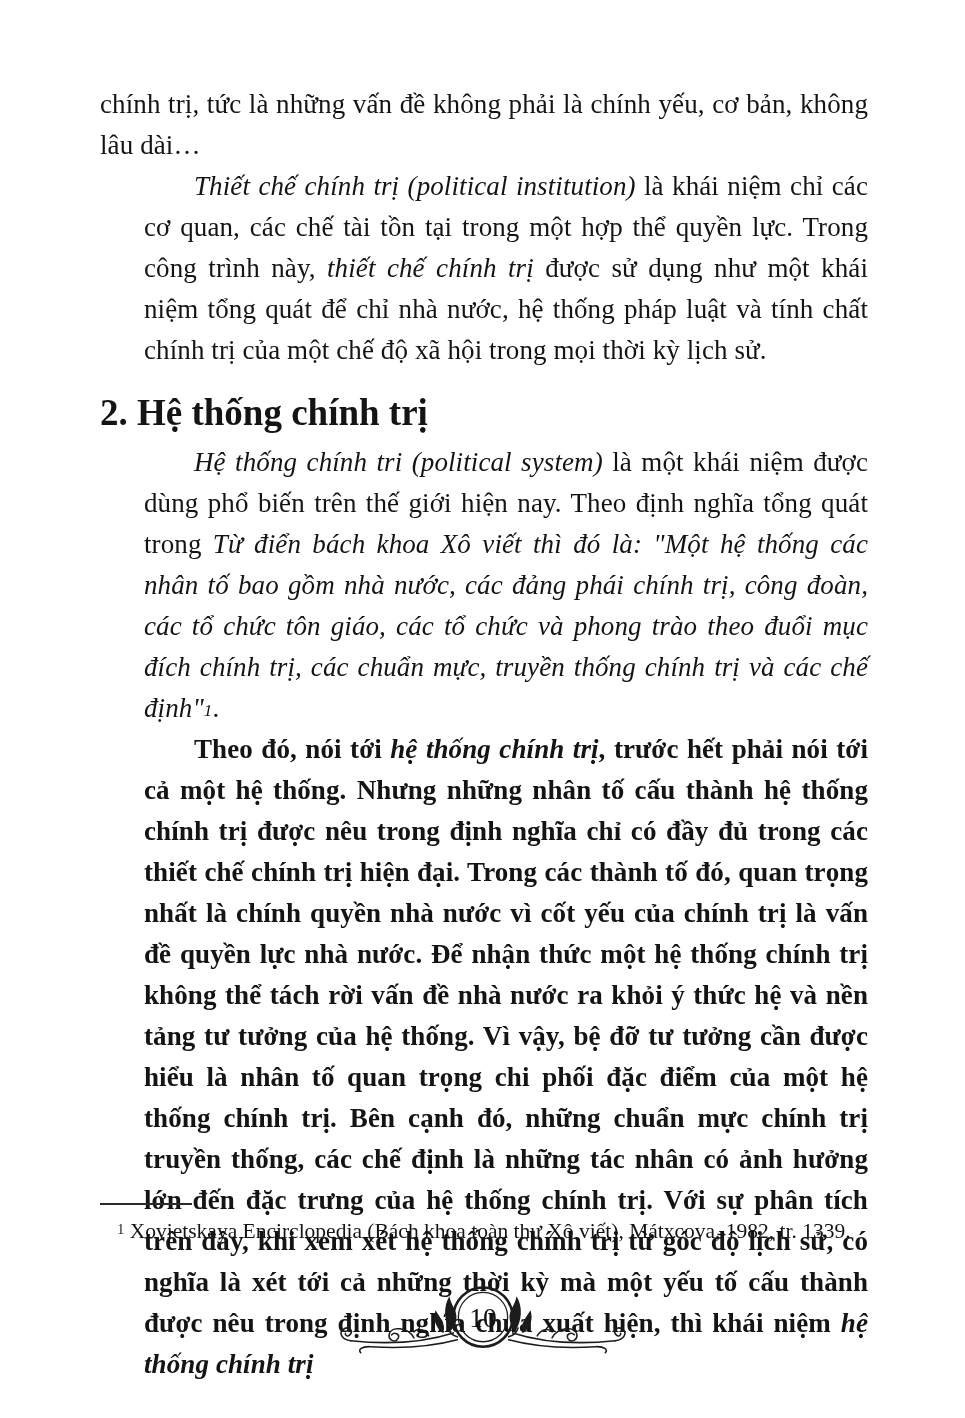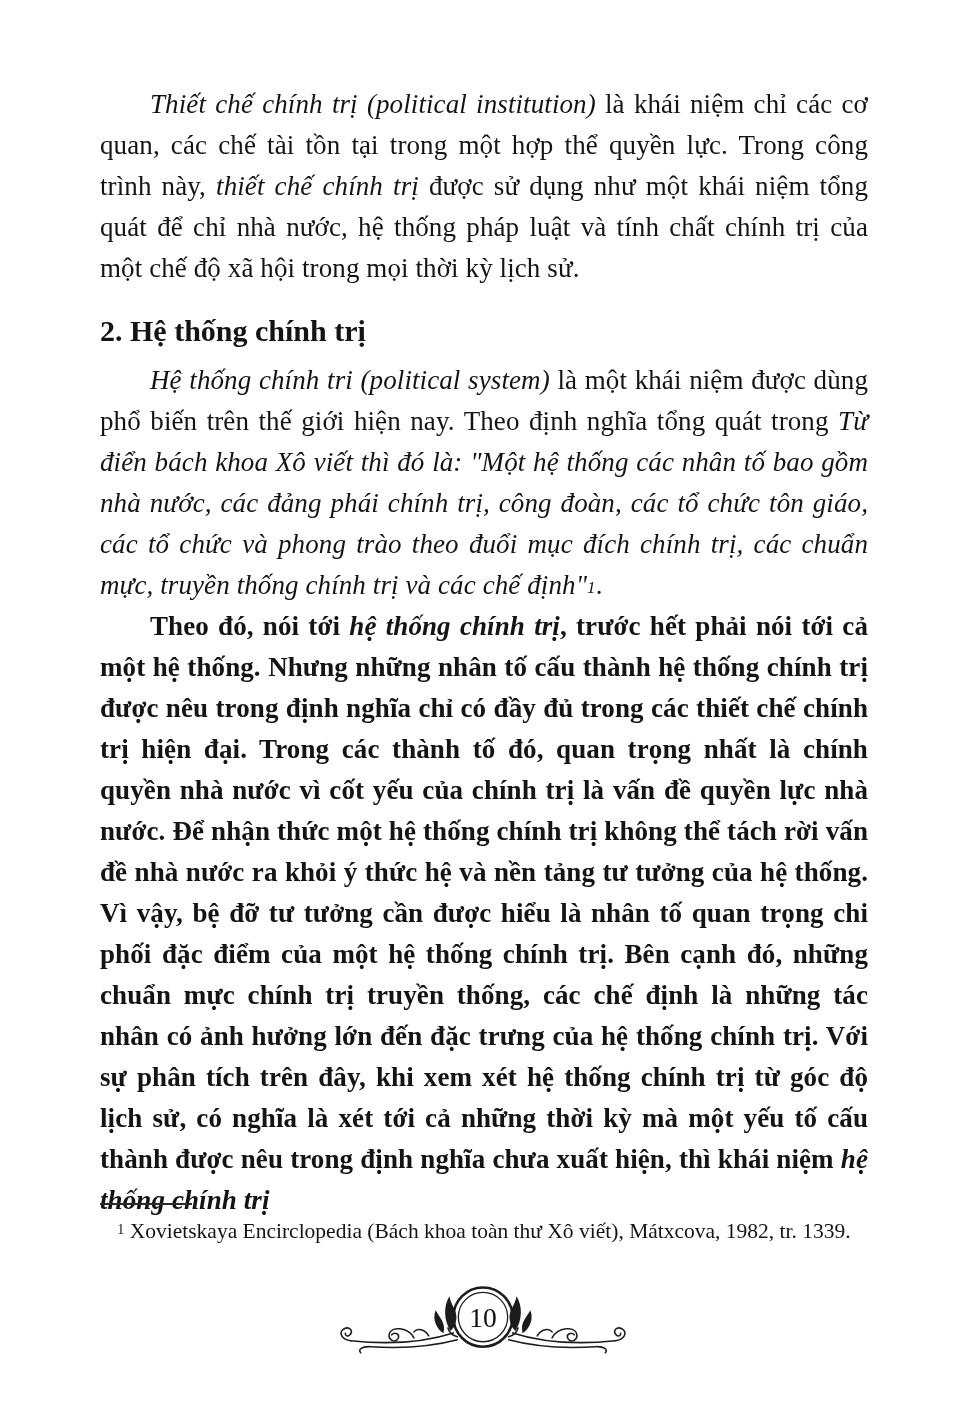--- a/index.html
+++ b/index.html
@@ -82,6 +82,7 @@
 
 <div class="page-content">
 
+  <p class="body-para"><span>chính trị, tức là những vấn đề không phải là chính yếu, cơ bản, không lâu dài…</span></p>
 
   <p class="body-para indent"><span class="it">Thiết chế chính trị (political institution)</span><span> là khái niệm chỉ các cơ quan, các chế tài tồn tại trong một hợp thể quyền lực. Trong công trình này, </span><span class="it">thiết chế chính trị</span><span> được sử dụng như một khái niệm tổng quát để chỉ nhà nước, hệ thống pháp luật và tính chất chính trị của một chế độ xã hội trong mọi thời kỳ lịch sử.</span></p>
 

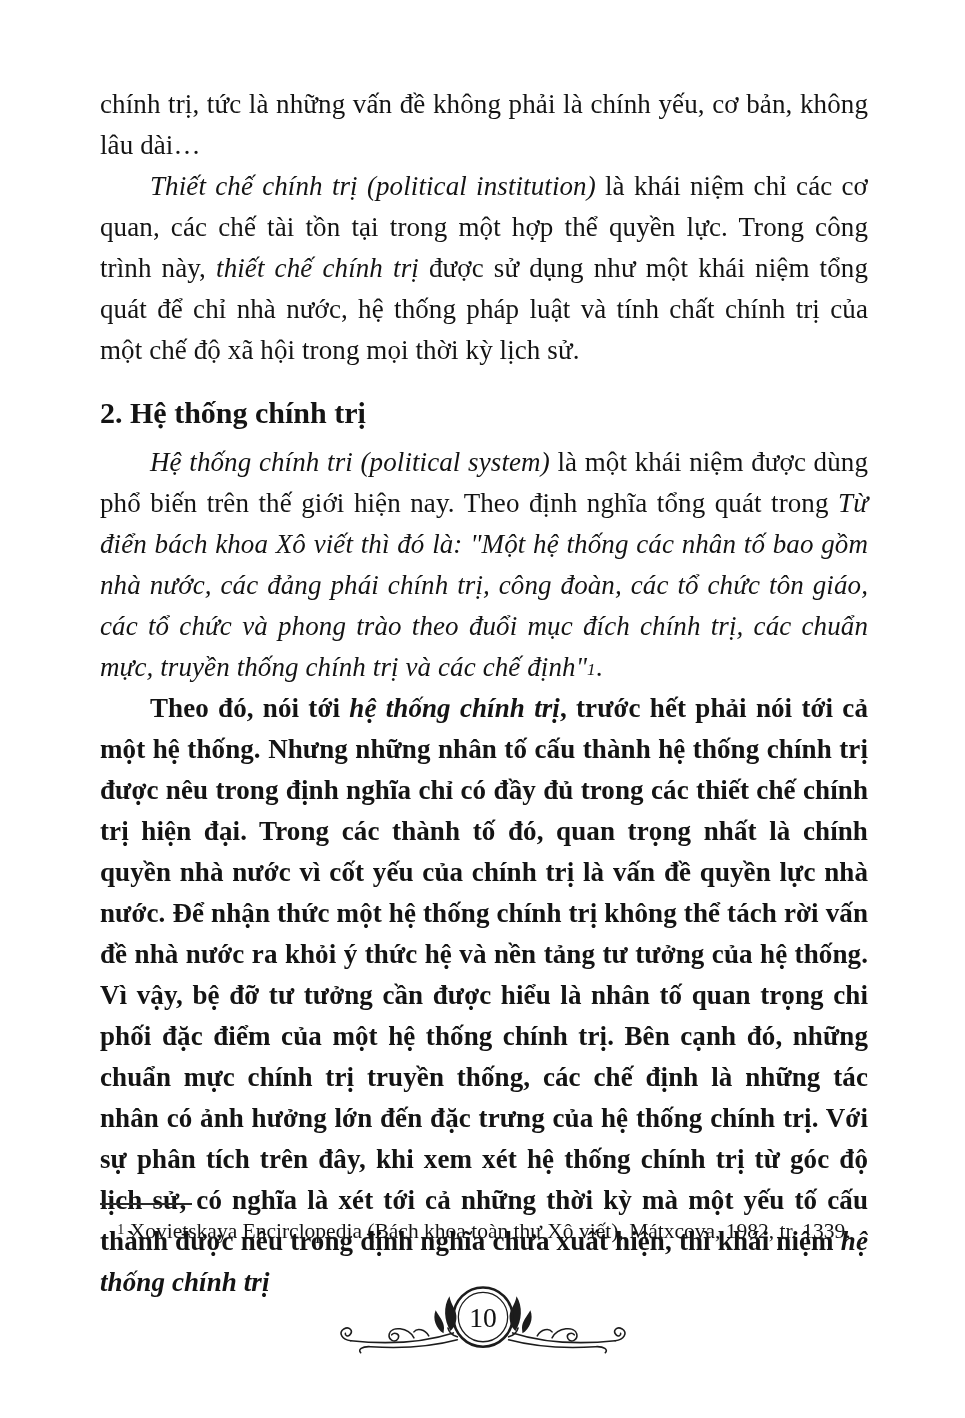--- a/index.html
+++ b/index.html
@@ -28,7 +28,7 @@
     text-align: justify;
     letter-spacing: 0.1px;
   }
-  p.indent { text-indent: 50px; }
+  p.indent { text-indent: 50px; margin-left: 44px; }
   .it { font-style: italic; }
   h2.section-heading {
     margin: 21px 0 9px 0;

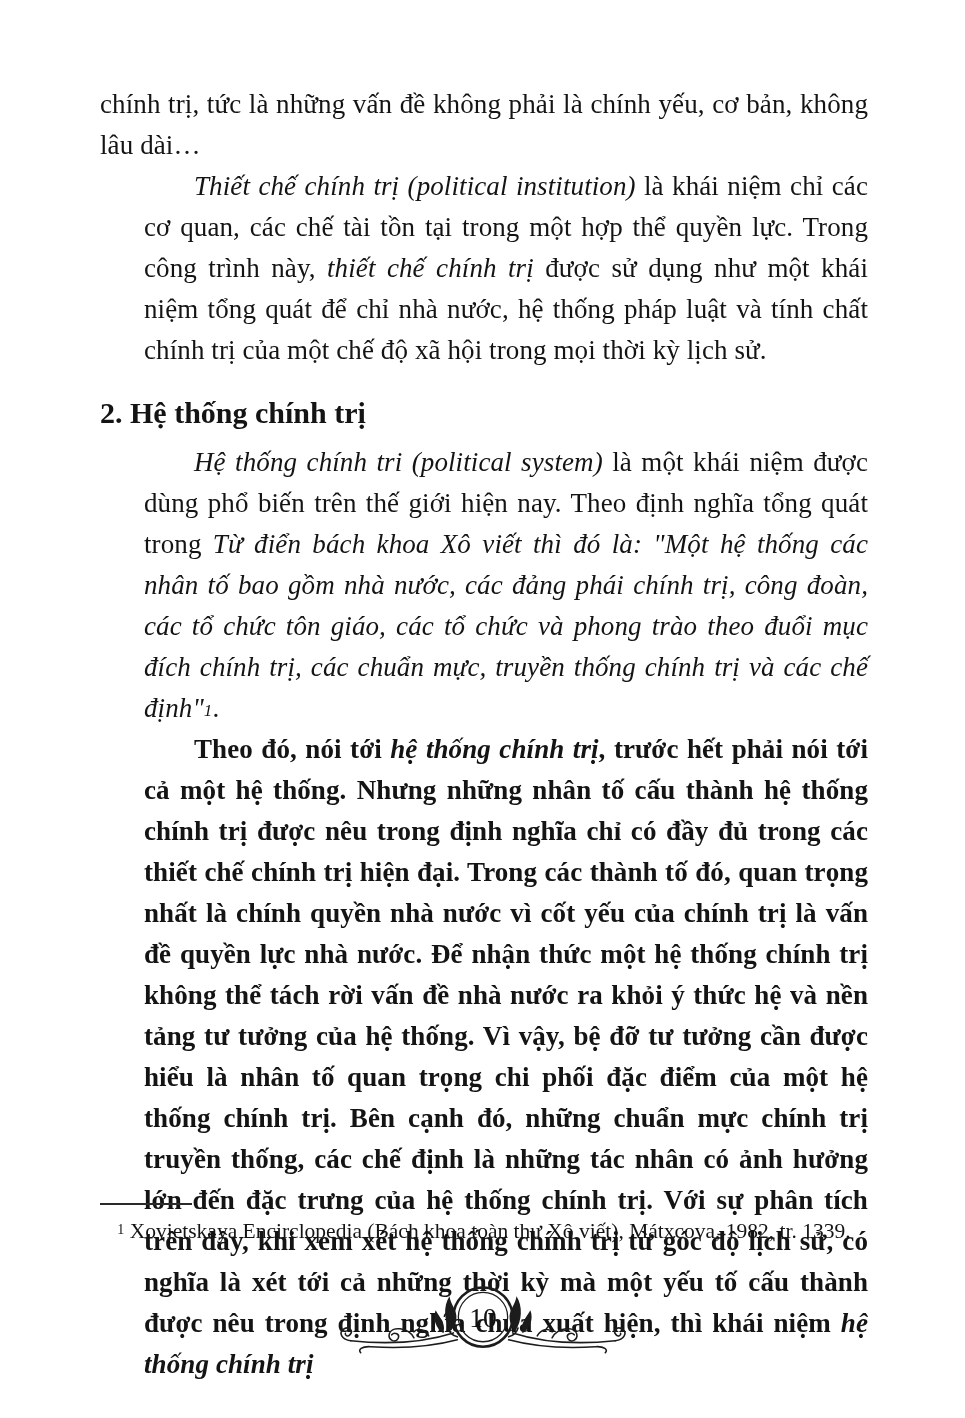--- a/index.html
+++ b/index.html
@@ -32,7 +32,7 @@
   .it { font-style: italic; }
   h2.section-heading {
     margin: 21px 0 9px 0;
-    font-size: 30px;
+    font-size: 37px;
     line-height: 41px;
     font-weight: bold;
     text-align: left;

